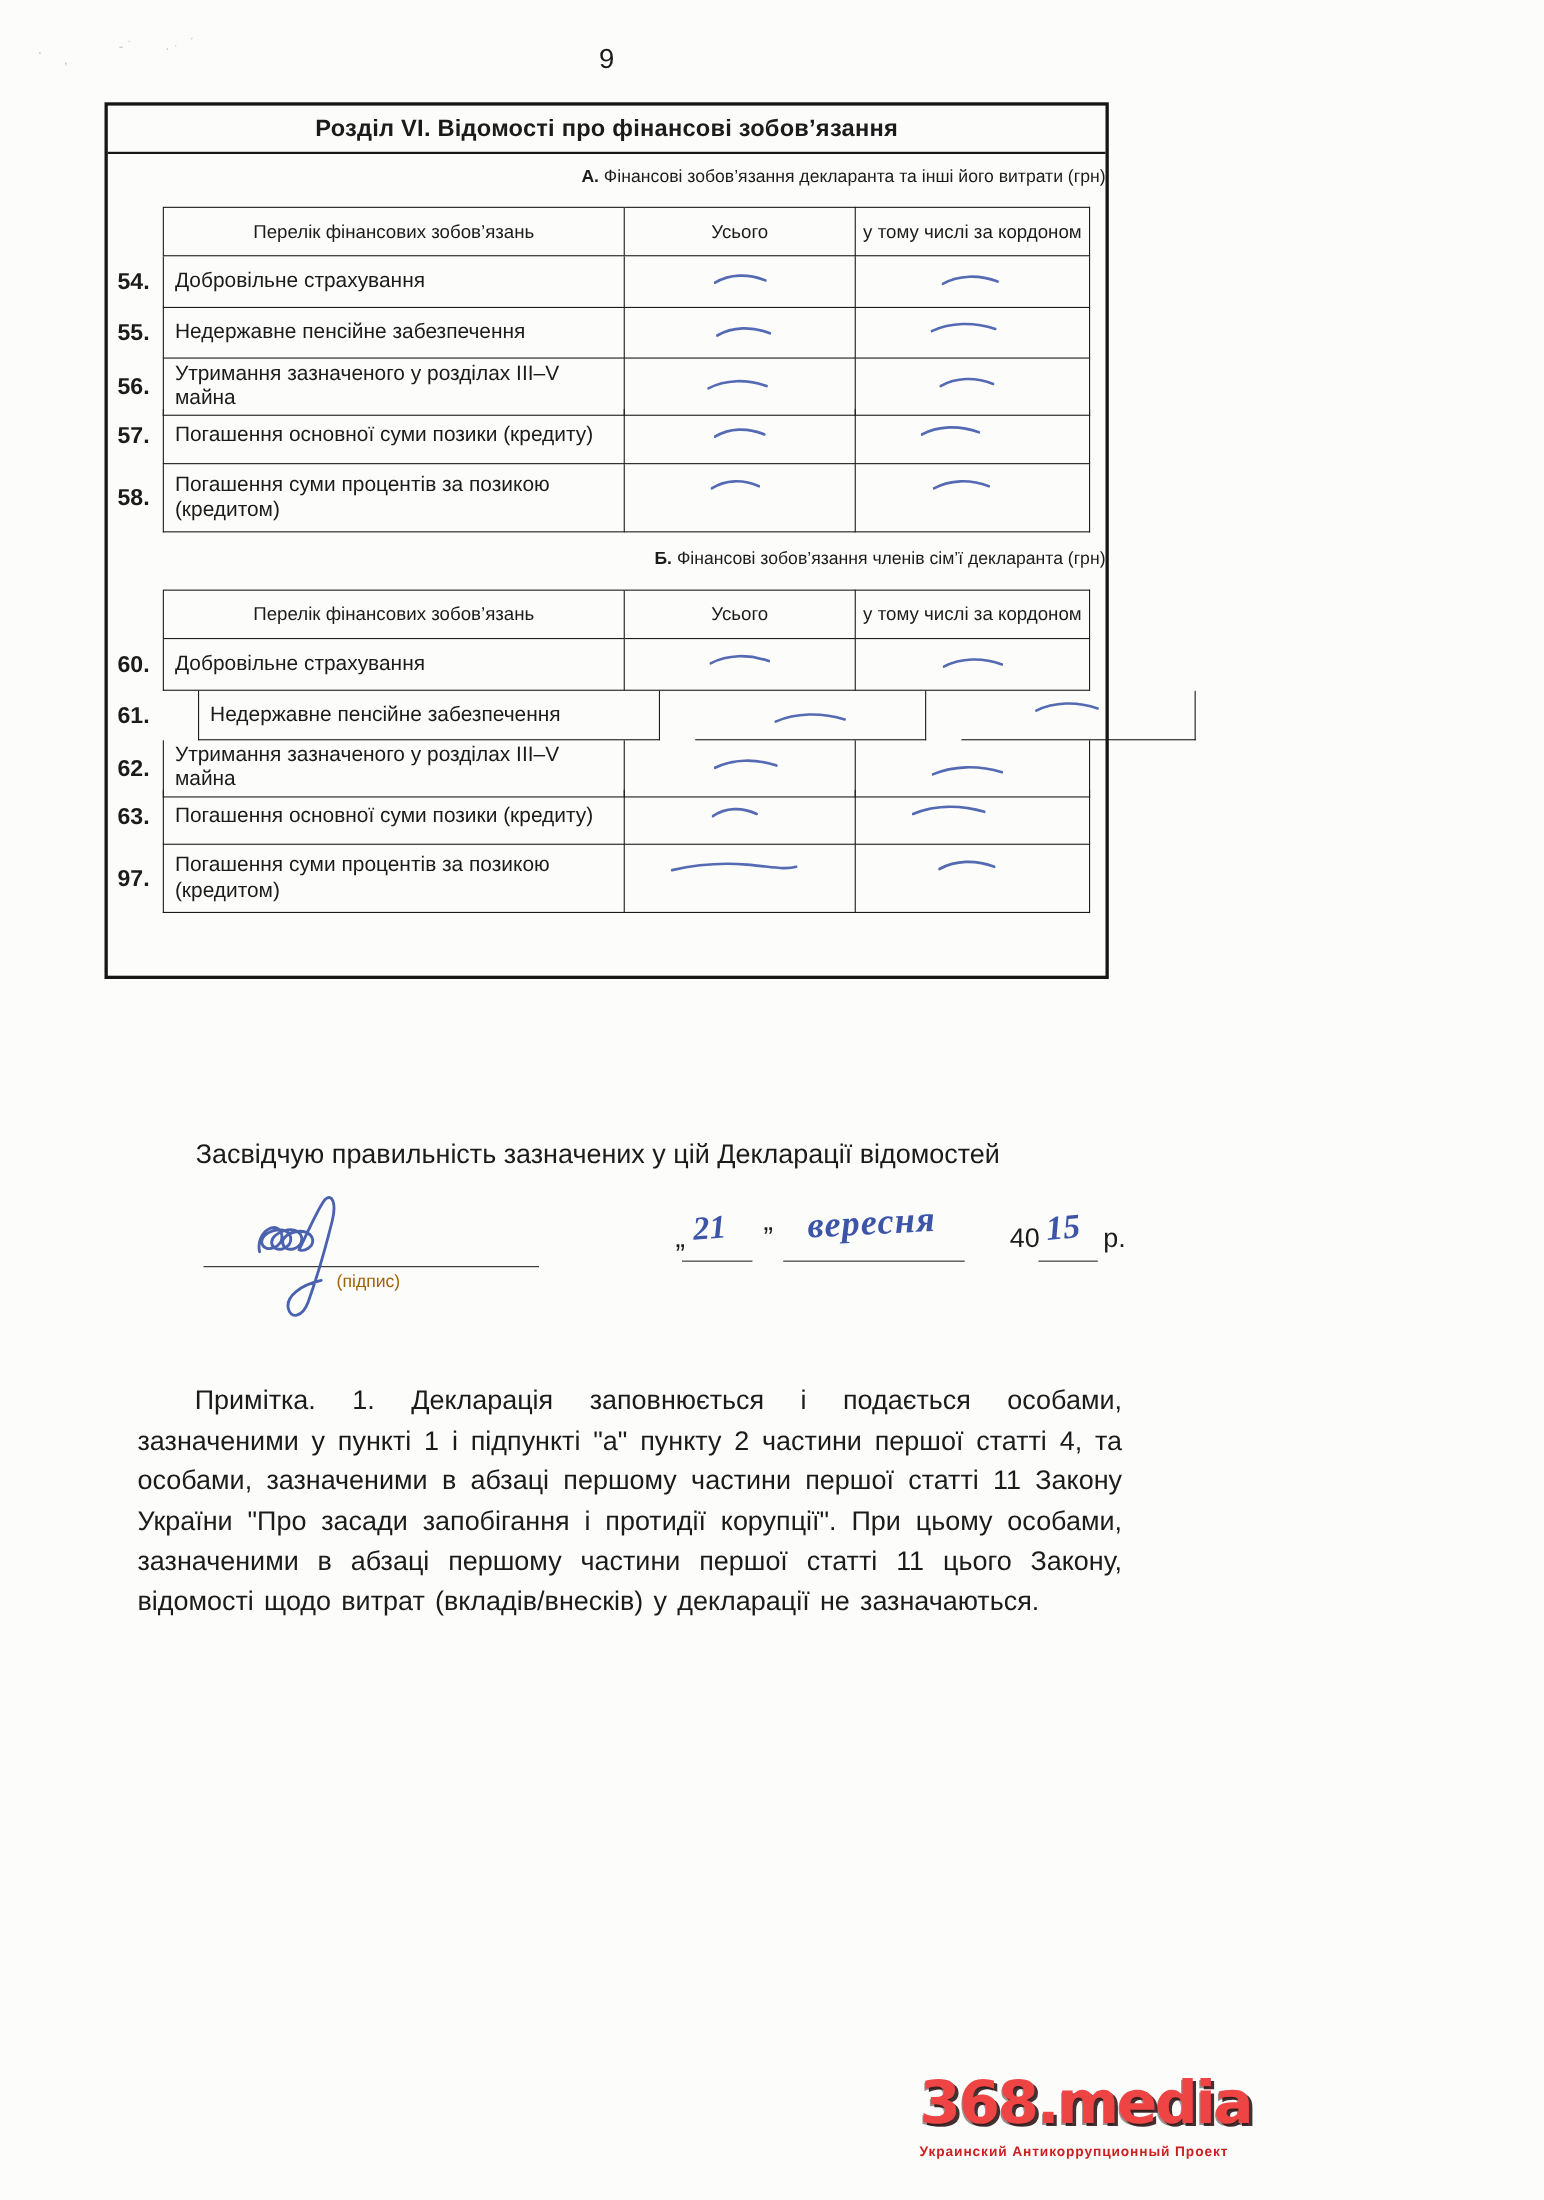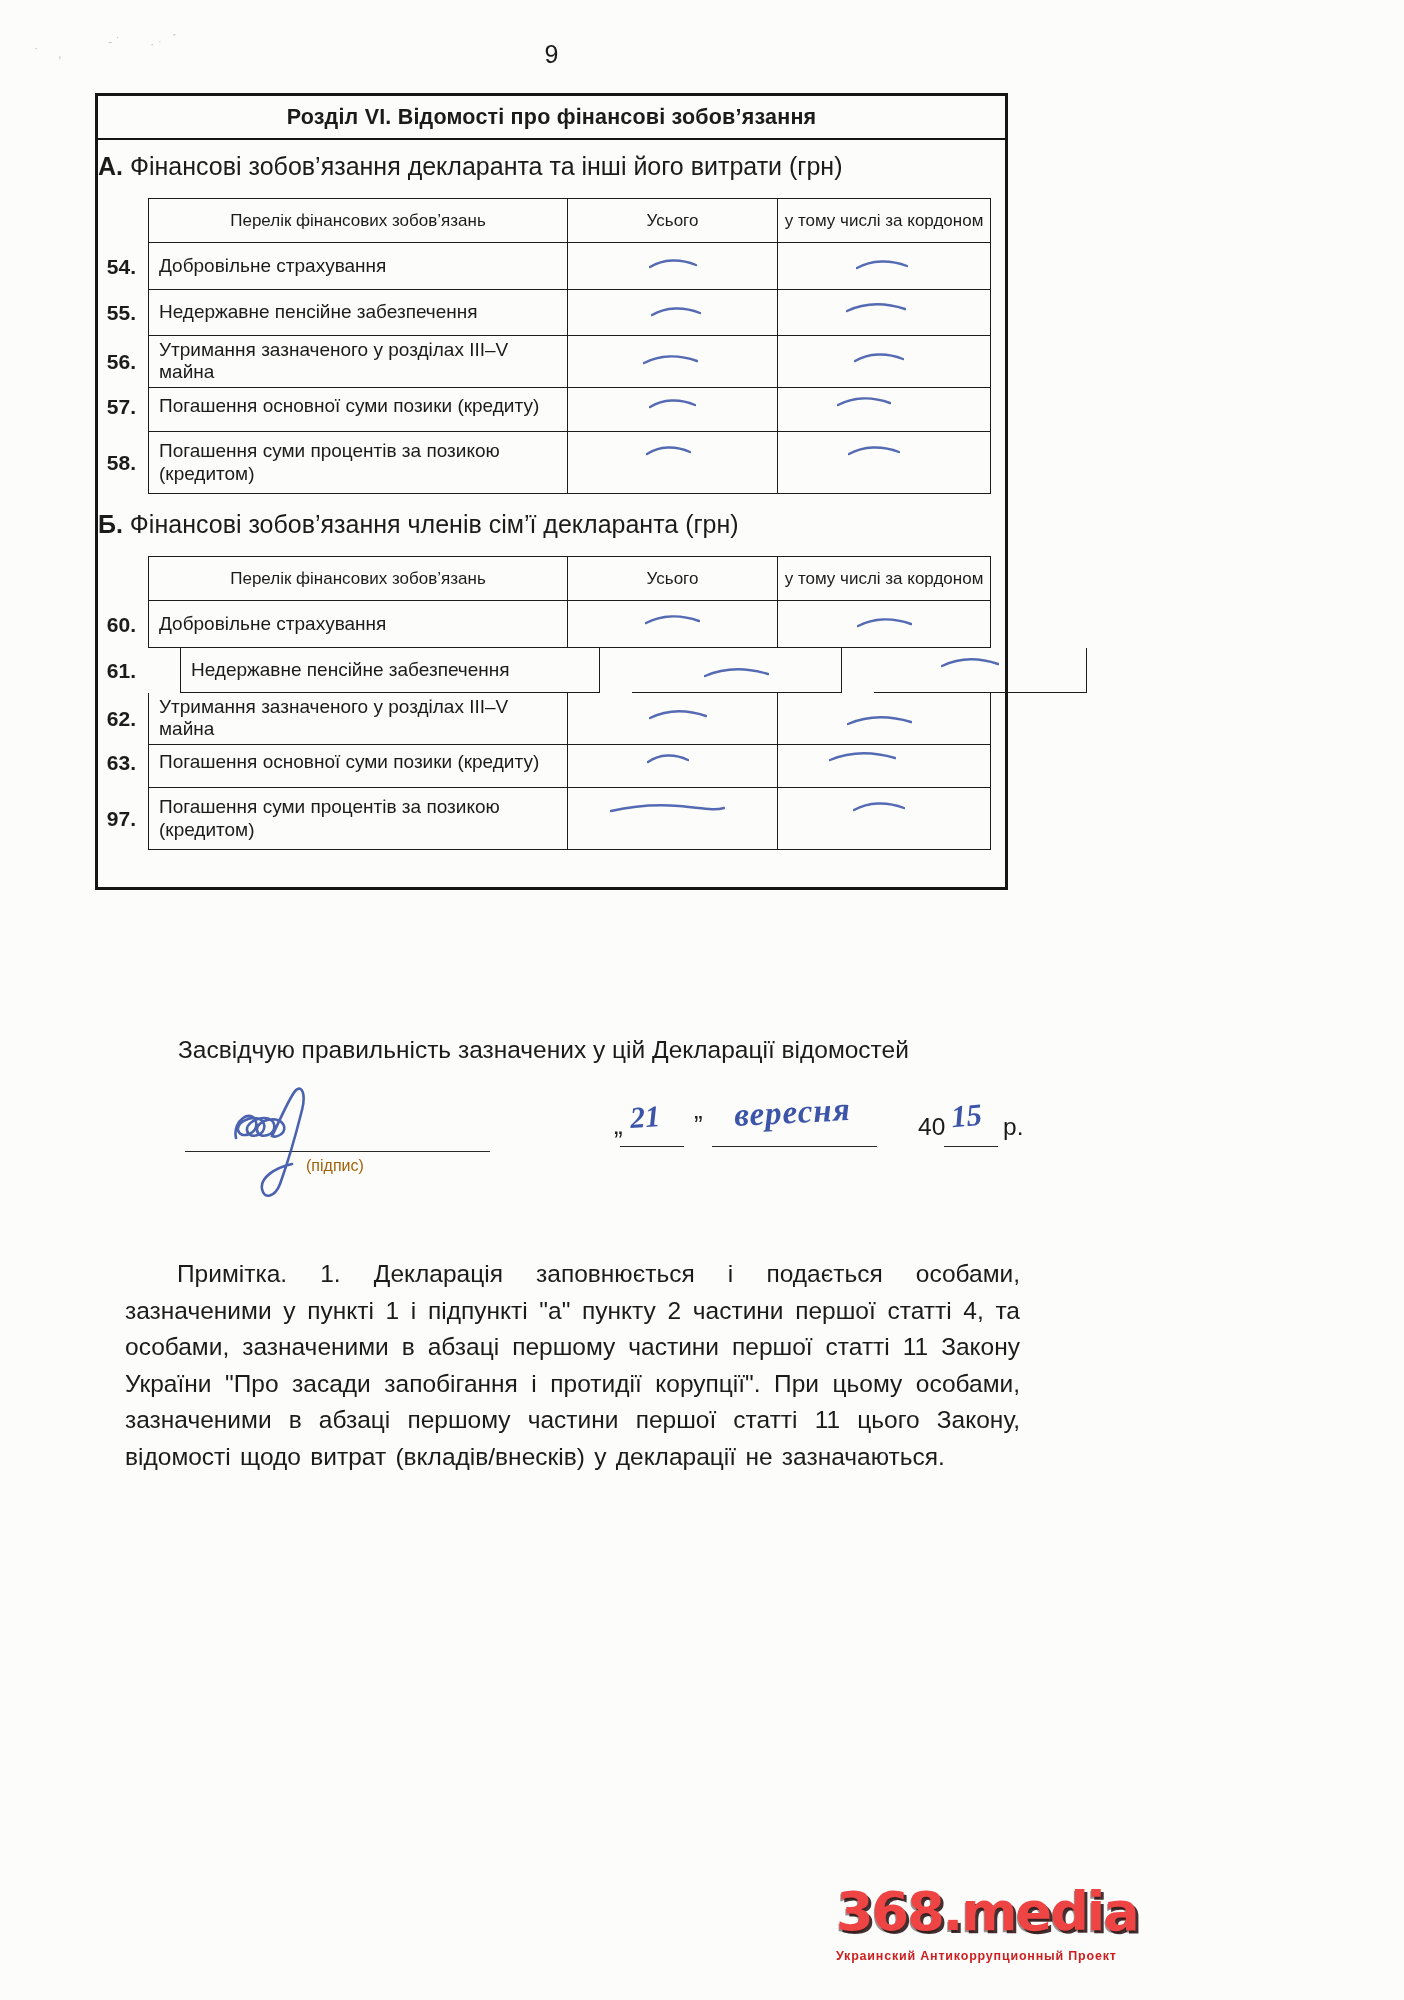--- a/index.html
+++ b/index.html
@@ -26,7 +26,7 @@
     font-weight:bold; font-size:21.5px; letter-spacing:.2px;
   }
   .sub-heading {
-    margin-top:12px; height:26px; text-align:left; font-size:25px;
+    margin-top:12px; height:26px; text-align:right; font-size:16px;
   }
   .sub-heading + .table-grid { margin-top:20px; }
   .sub-heading.second { margin-top:16px; }

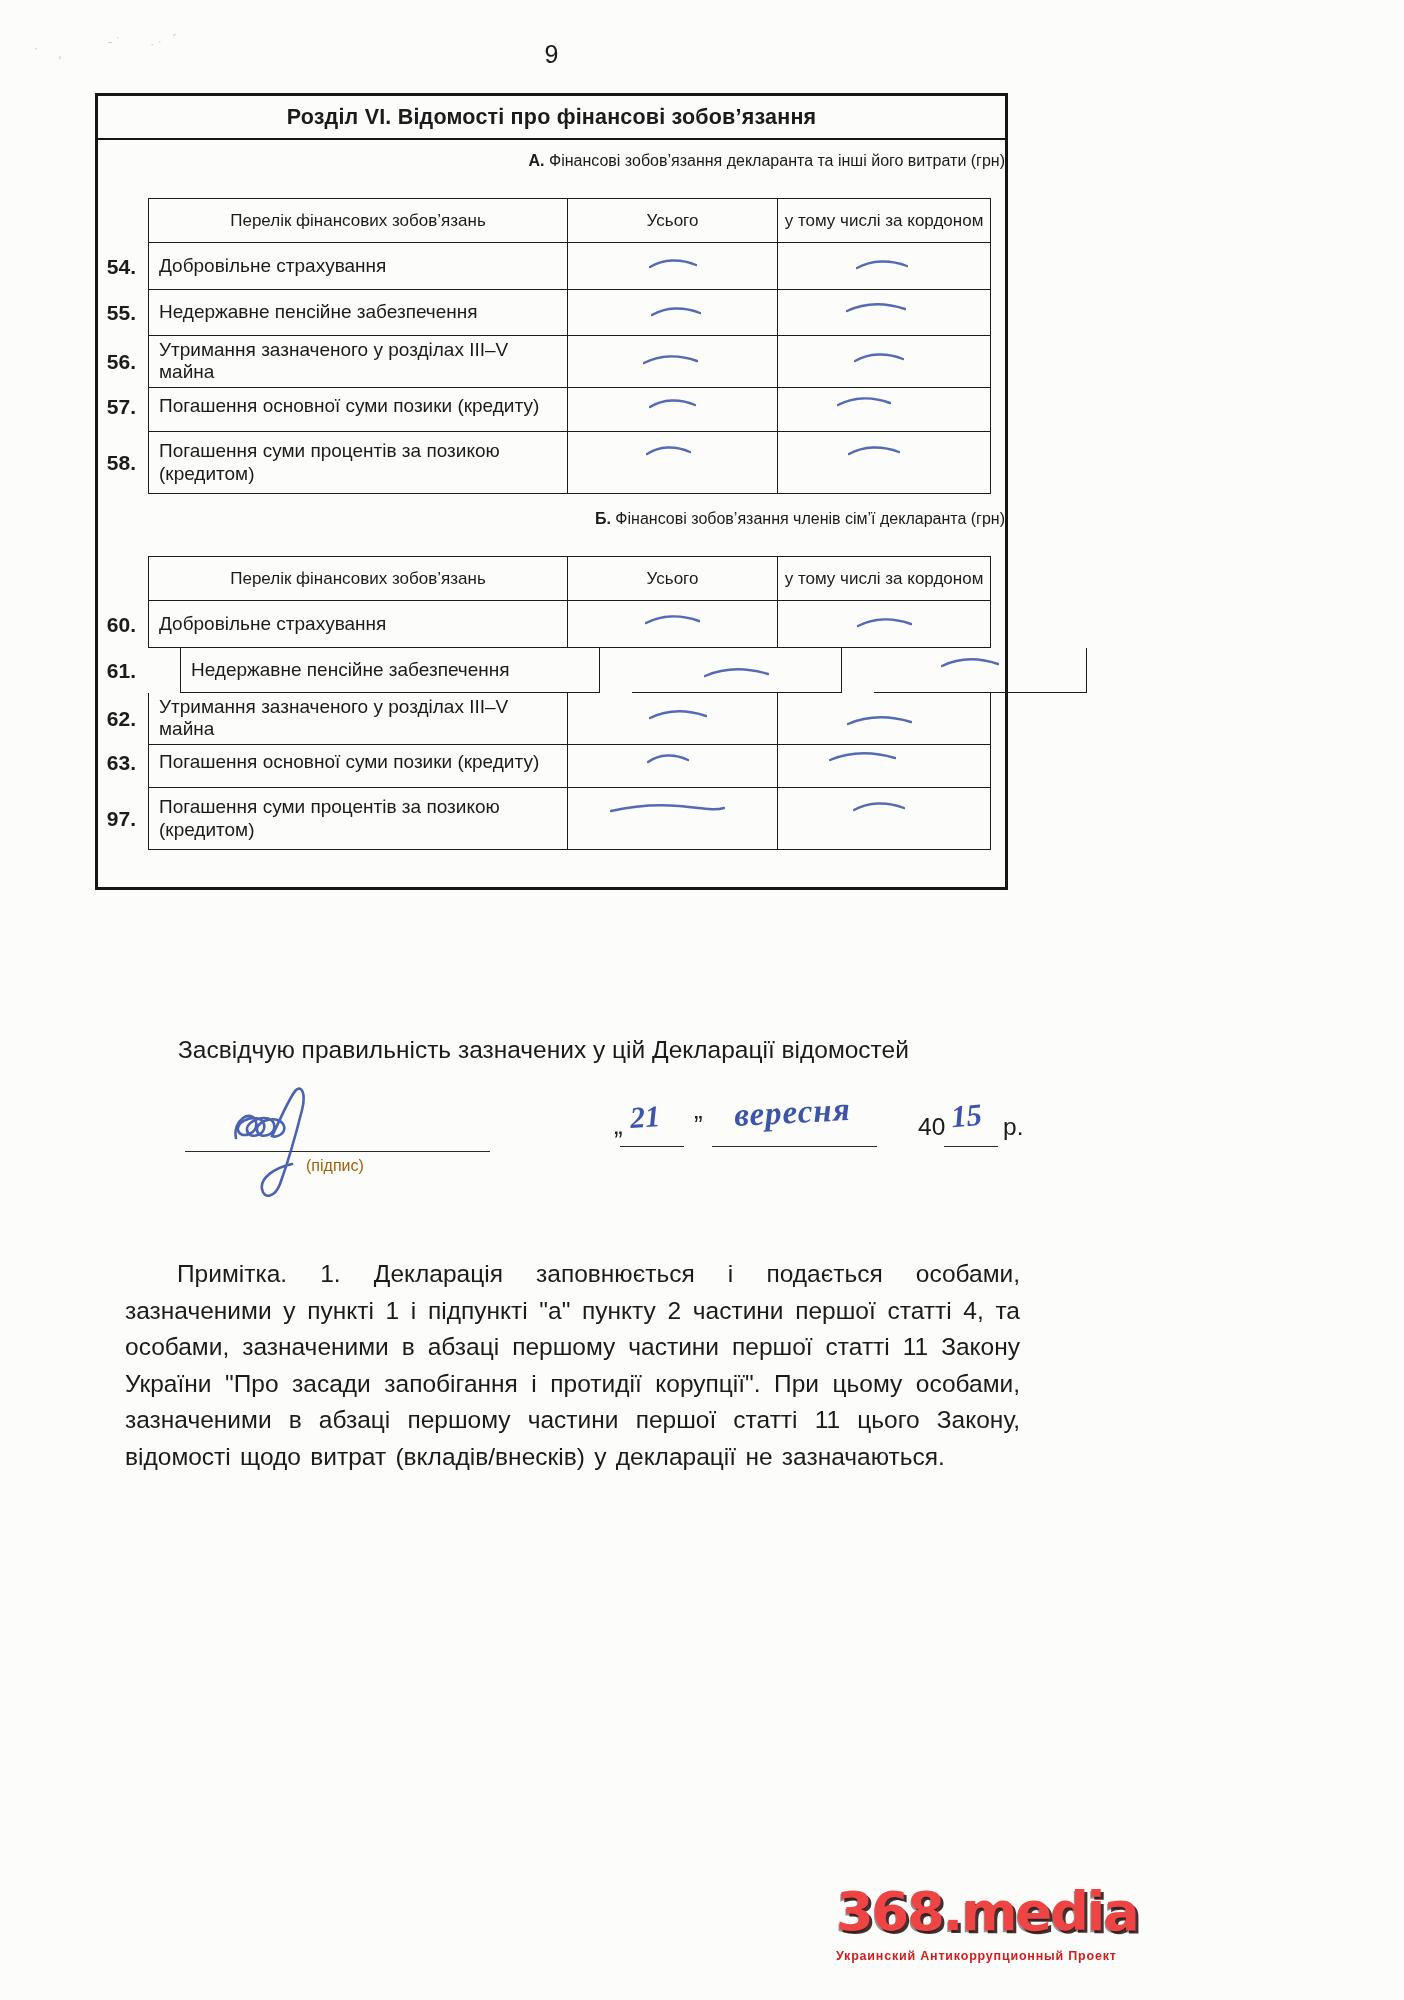--- a/index.html
+++ b/index.html
@@ -28,7 +28,7 @@
   .sub-heading {
     margin-top:12px; height:26px; text-align:right; font-size:16px;
   }
-  .sub-heading + .table-grid { margin-top:20px; }
+  .sub-heading + .table-grid { margin-top:10px; }
   .sub-heading.second { margin-top:16px; }
   .sub-letter { font-weight:bold; }
 

